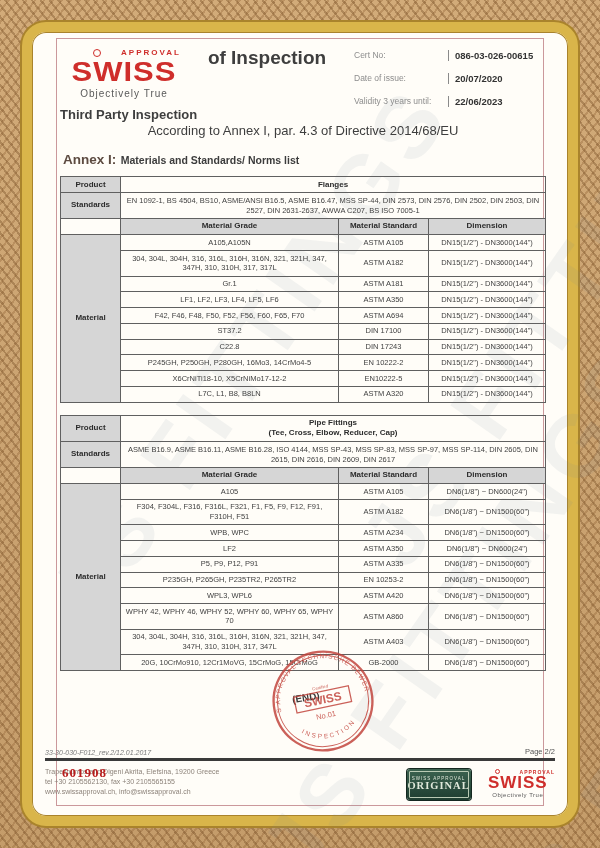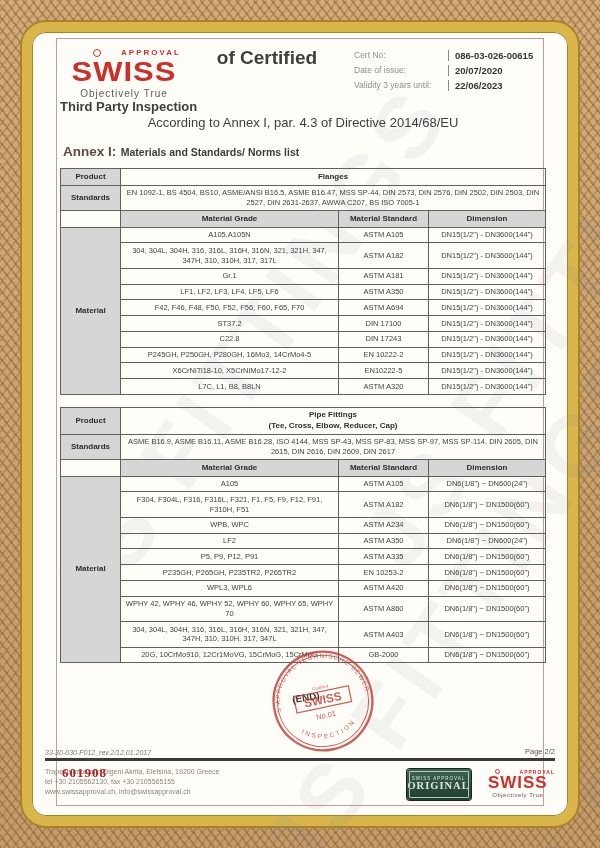--- a/index.html
+++ b/index.html
@@ -114,7 +114,7 @@
         <div class="logo-tagline">Objectively True</div>
       </div>
       <div class="titleblock">
-        <div class="title-sub">of Certified</div>
+        <div class="title-sub">of Inspection</div>
       </div>
       <div class="certinfo">
         <div class="ci-label">Cert No:</div>

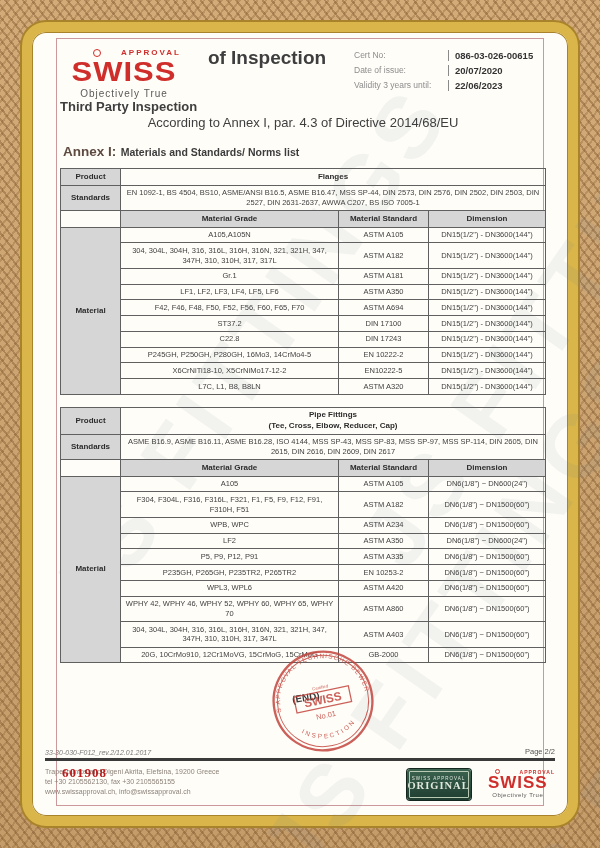--- a/index.html
+++ b/index.html
@@ -38,7 +38,7 @@
   .title-main{font-size:23px;font-weight:800;color:#3e3e3e;letter-spacing:1px;line-height:1.05;}
   .title-sub{font-size:19px;font-weight:800;color:#3e3e3e;line-height:1.1;}
   .certinfo{flex:0 0 auto;width:192px;padding-top:6px;display:grid;
-      grid-template-columns:94px 1fr;row-gap:4px;margin-left:8px;}
+      grid-template-columns:94px 1fr;row-gap:12px;margin-left:8px;}
   .ci-label{font-size:8.5px;color:#8d8d8d;}
   .ci-value{font-size:9.5px;font-weight:bold;color:#333;border-left:1px solid #8a8a8a;padding-left:6px;}
 

